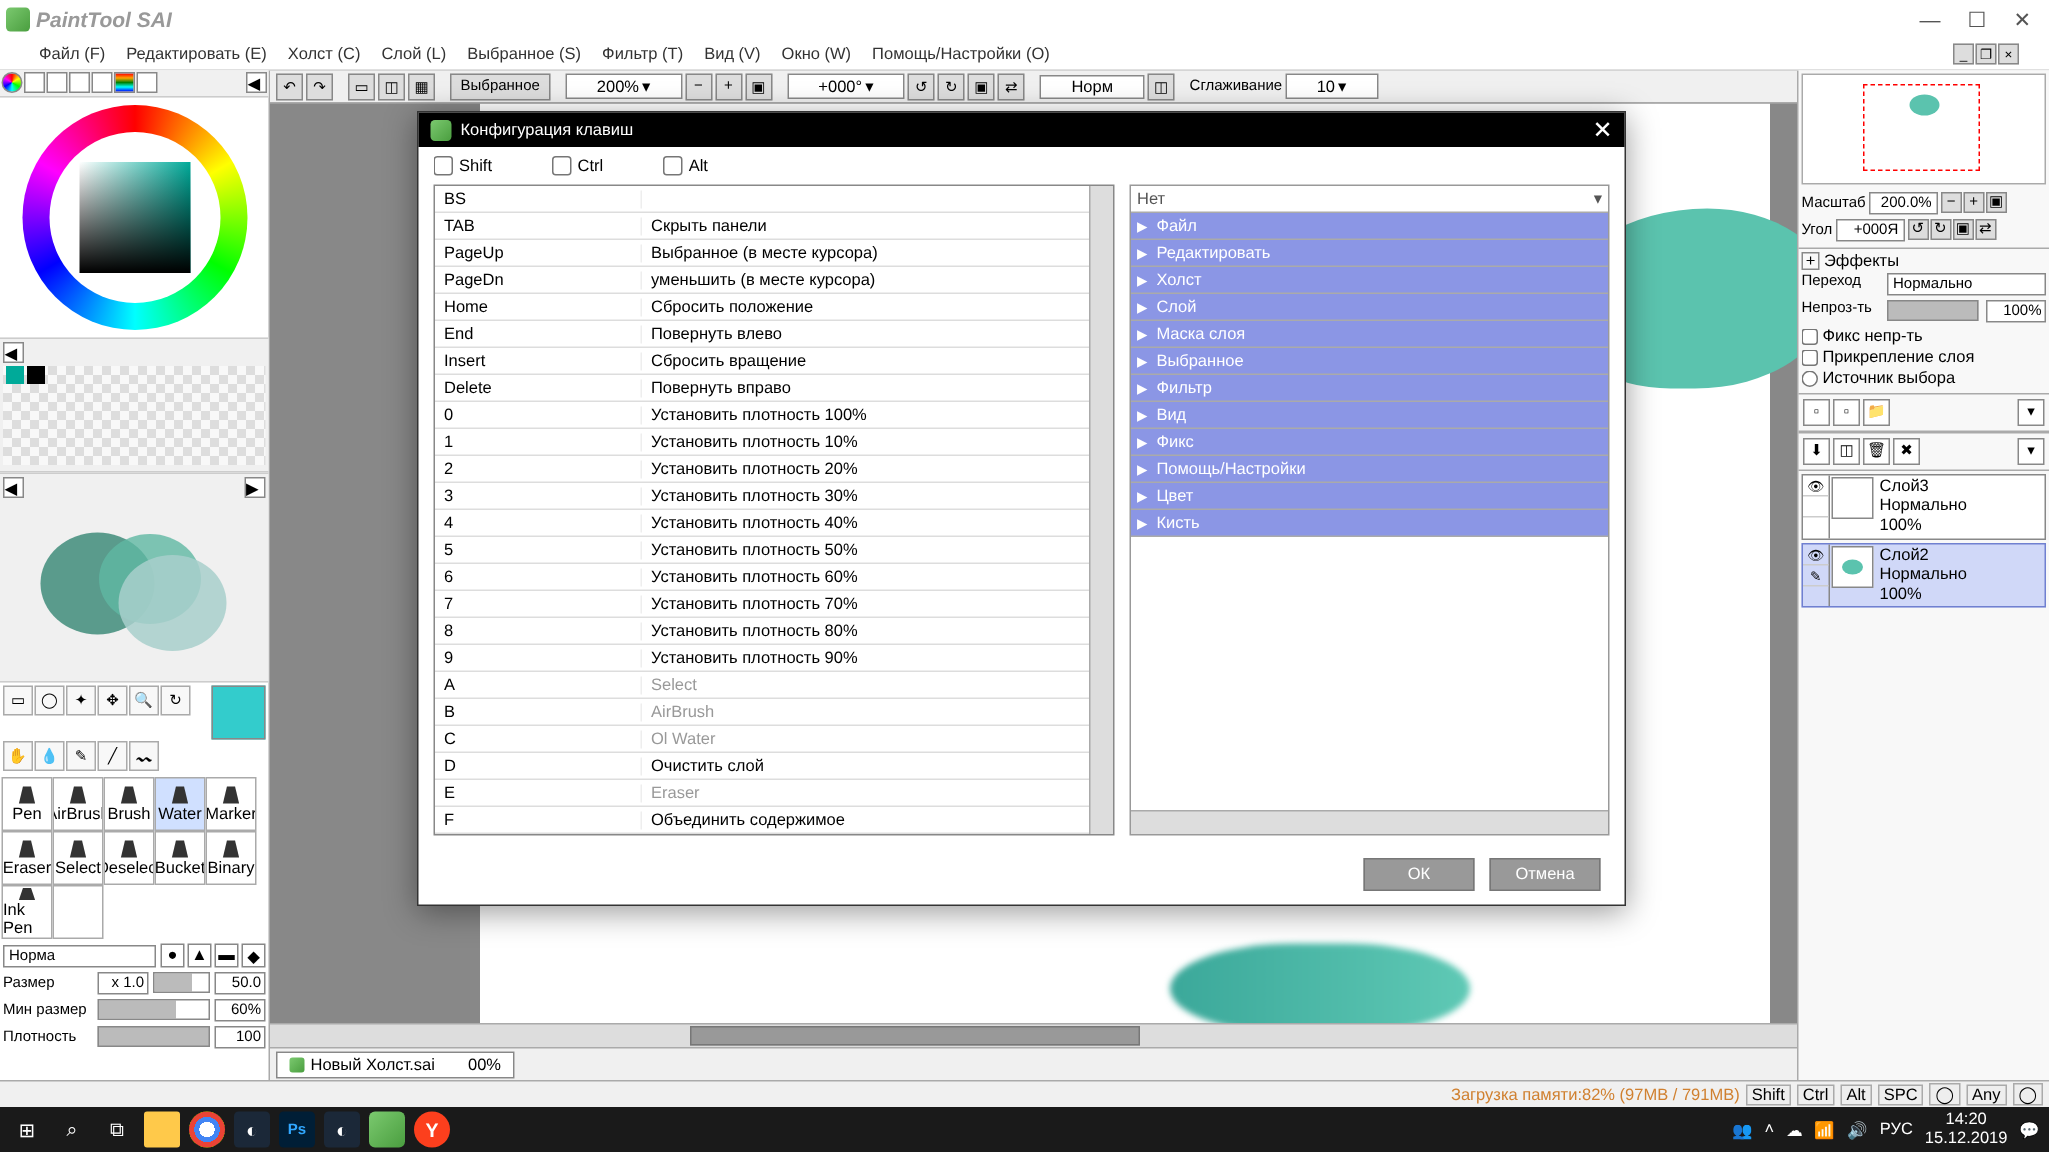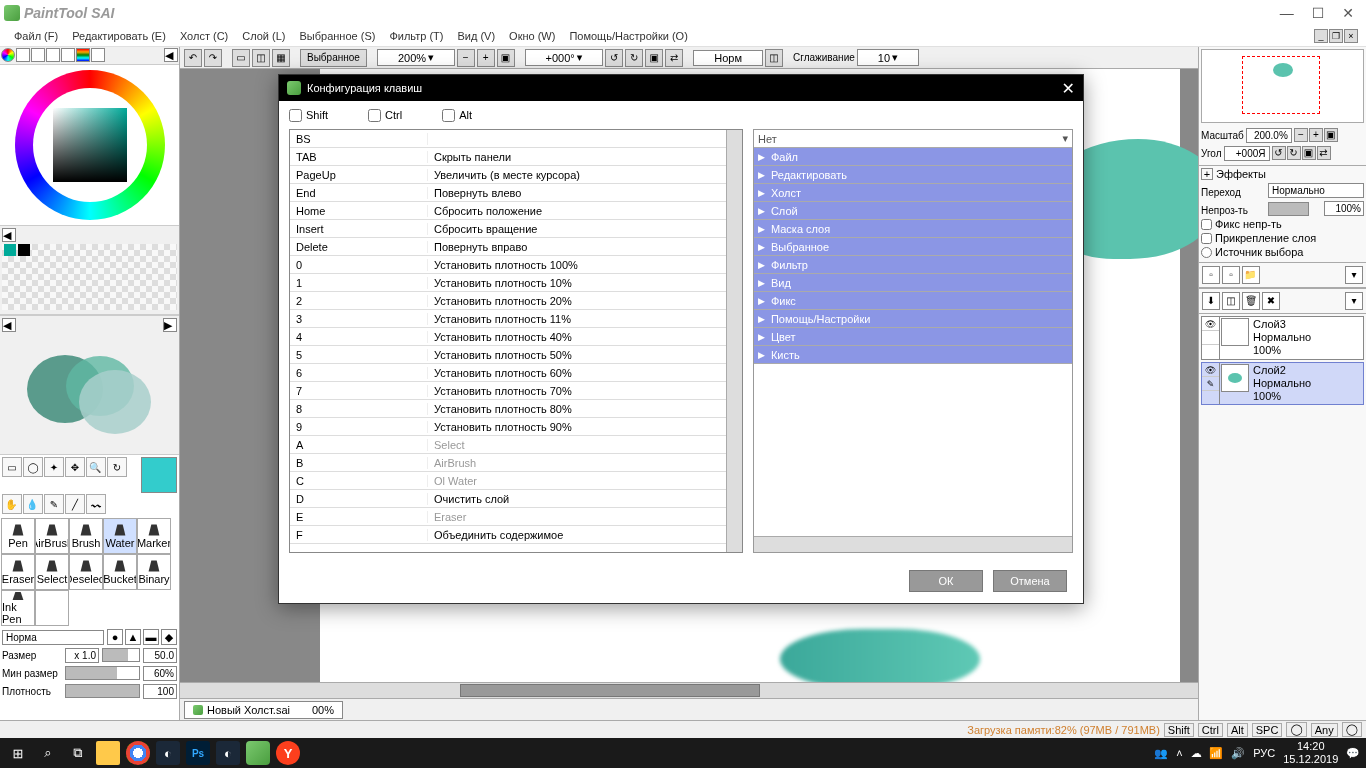--- a/index.html
+++ b/index.html
@@ -9,7 +9,7 @@
 .titlebar .appname{font-style:italic;font-weight:bold;color:#999;font-size:14px}
 .titlebar .winbtns{margin-left:auto;display:flex;gap:18px;padding-right:8px}
 .titlebar .winbtns span{font-size:14px;color:#555;cursor:pointer}
-.menubar{height:22px;display:flex;align-items:center;gap:2px;padding:0 8px;background:#fff;border-bottom:1px solid #e0e0e0}
+.menubar{height:22px;display:flex;align-items:center;gap:2px;padding:0 20px;background:#fff;border-bottom:1px solid #e0e0e0}
 .menubar span{padding:2px 6px;color:#333;cursor:pointer}
 .menubar .mdicons{margin-left:auto;display:flex;gap:1px}
 .menubar .mdicons div{width:14px;height:14px;border:1px solid #888;background:#ddd;font-size:9px;text-align:center;line-height:12px;cursor:pointer}

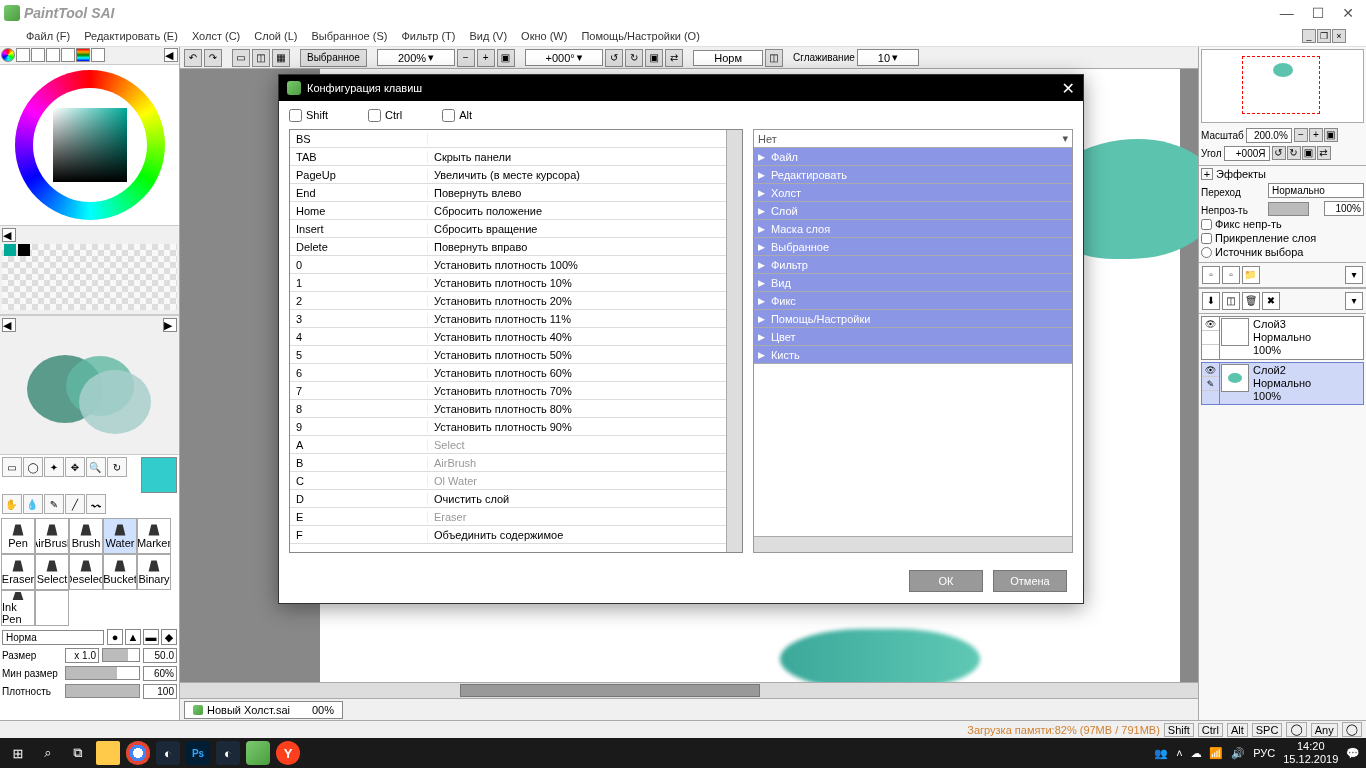--- a/index.html
+++ b/index.html
@@ -492,7 +492,7 @@
             </div>
             <div class="krow">
               <div class="k">PageUp</div>
-              <div class="a">Увеличить (в месте курсора)</div>
+              <div class="a">Выбранное (в месте курсора)</div>
             </div>
             <div class="krow">
               <div class="k">End</div>

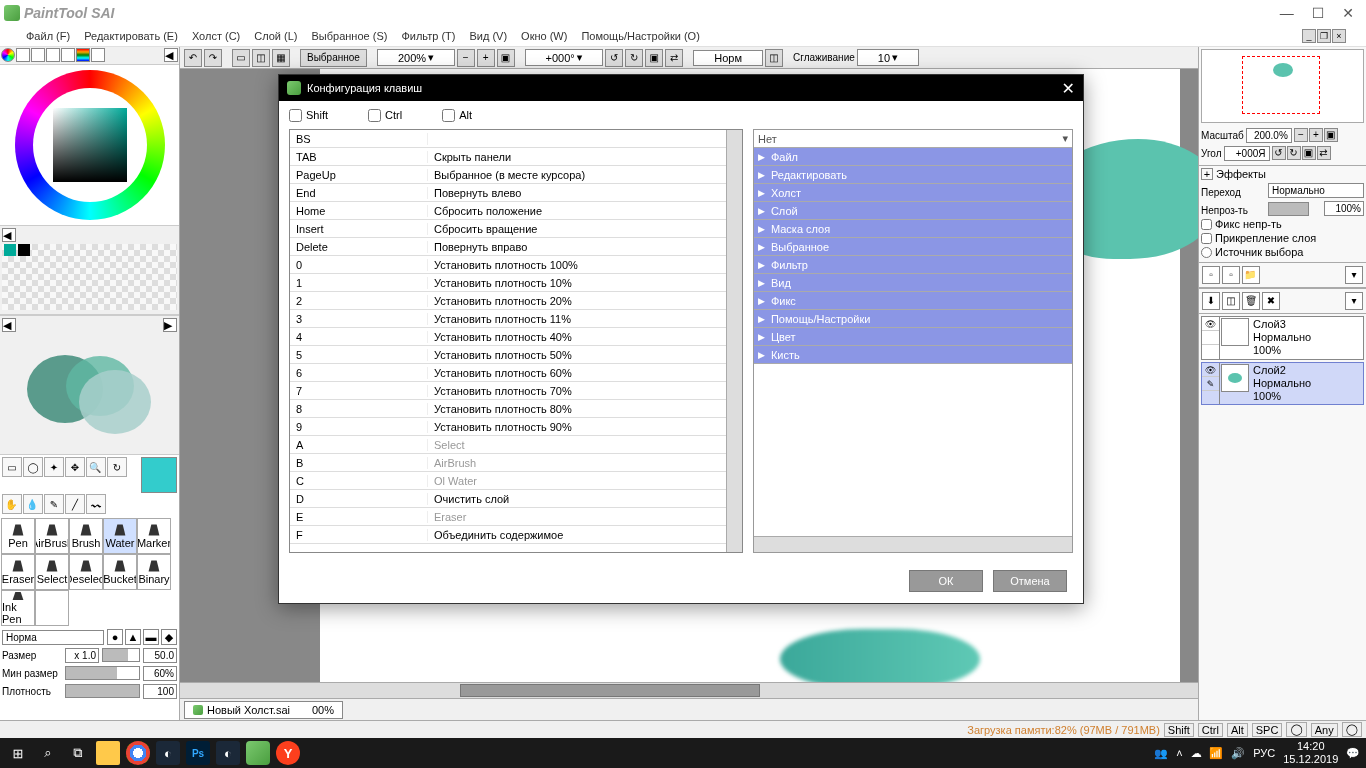--- a/index.html
+++ b/index.html
@@ -495,6 +495,10 @@
               <div class="a">Выбранное (в месте курсора)</div>
             </div>
             <div class="krow">
+              <div class="k">PageDn</div>
+              <div class="a">уменьшить (в месте курсора)</div>
+            </div>
+            <div class="krow">
               <div class="k">End</div>
               <div class="a">Повернуть влево</div>
             </div>

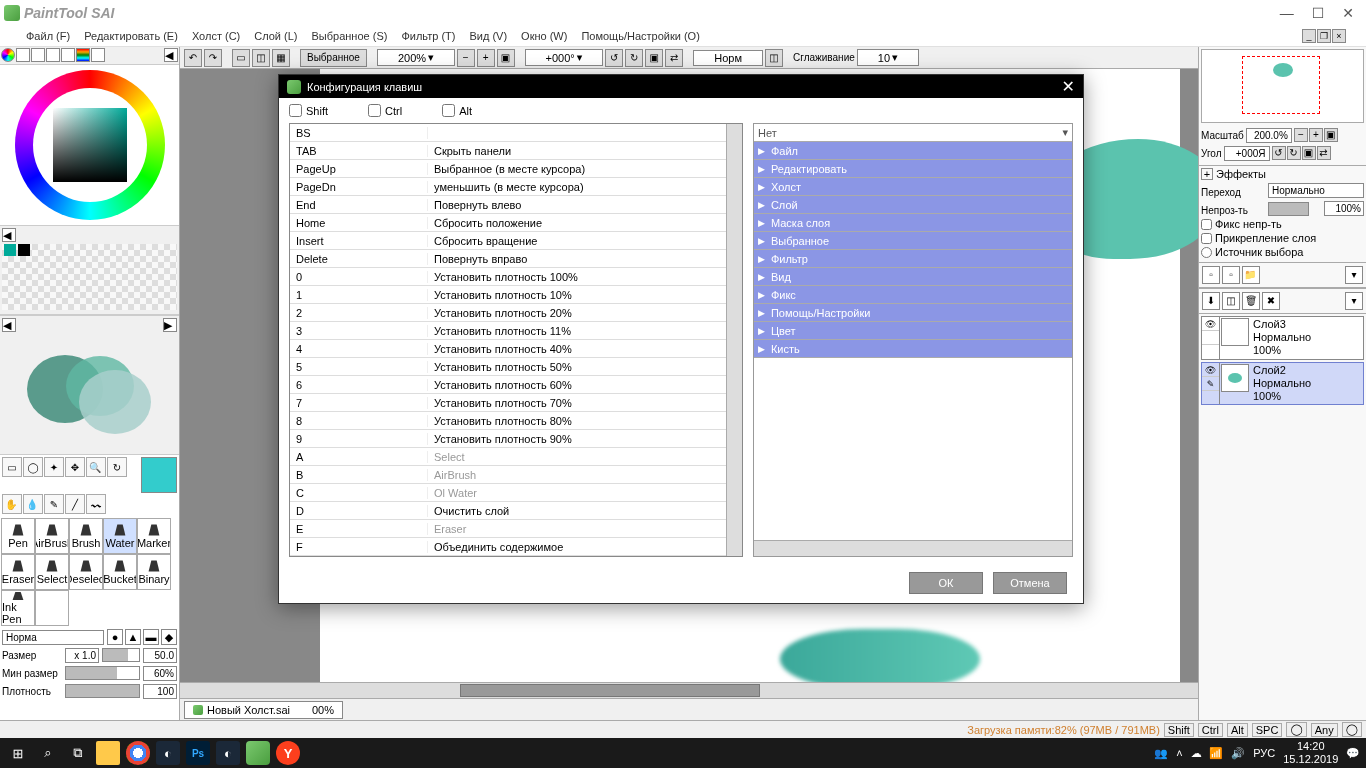--- a/index.html
+++ b/index.html
@@ -76,7 +76,7 @@
 .effects{border-top:1px solid #aaa;padding:2px}
 .effects .hdr{display:flex;align-items:center;gap:3px;font-size:11px;margin-bottom:2px}
 .effects .hdr .plus{width:12px;height:12px;border:1px solid #888;text-align:center;line-height:10px}
-.effects .row{display:flex;align-items:flex-end;gap:15px;margin-bottom:2px;height:16px}
+.effects .row{display:flex;align-items:flex-start;gap:5px;margin-bottom:2px;height:16px}
 .effects label{font-size:10px;width:52px}
 .effects .dd{flex:1;border:1px solid #888;background:#fff;padding:1px 3px;font-size:10px}
 .effects .val{width:40px;text-align:right;border:1px solid #888;background:#fff;padding:1px 2px;font-size:10px}

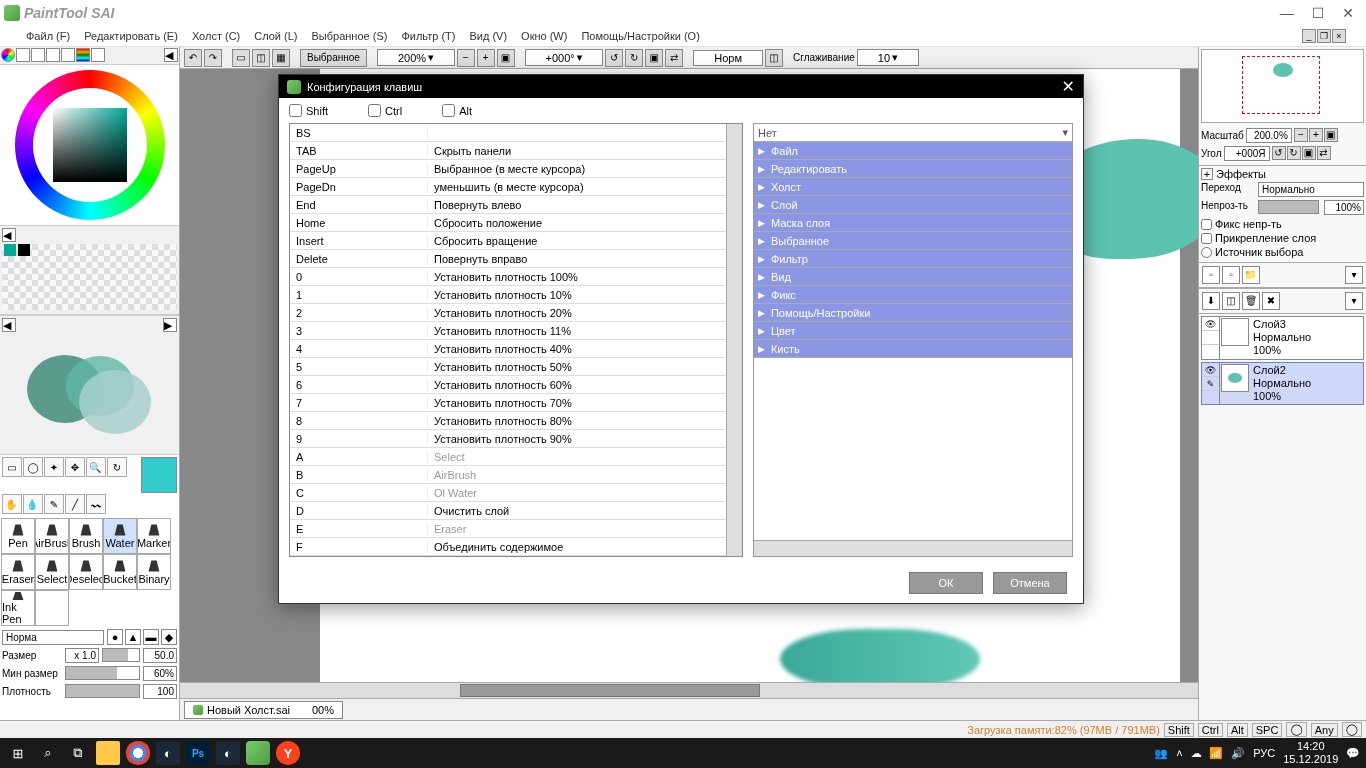--- a/index.html
+++ b/index.html
@@ -499,12 +499,12 @@
               <div class="a">уменьшить (в месте курсора)</div>
             </div>
             <div class="krow">
+              <div class="k">Home</div>
+              <div class="a">Сбросить положение</div>
+            </div>
+            <div class="krow">
               <div class="k">End</div>
               <div class="a">Повернуть влево</div>
-            </div>
-            <div class="krow">
-              <div class="k">Home</div>
-              <div class="a">Сбросить положение</div>
             </div>
             <div class="krow">
               <div class="k">Insert</div>

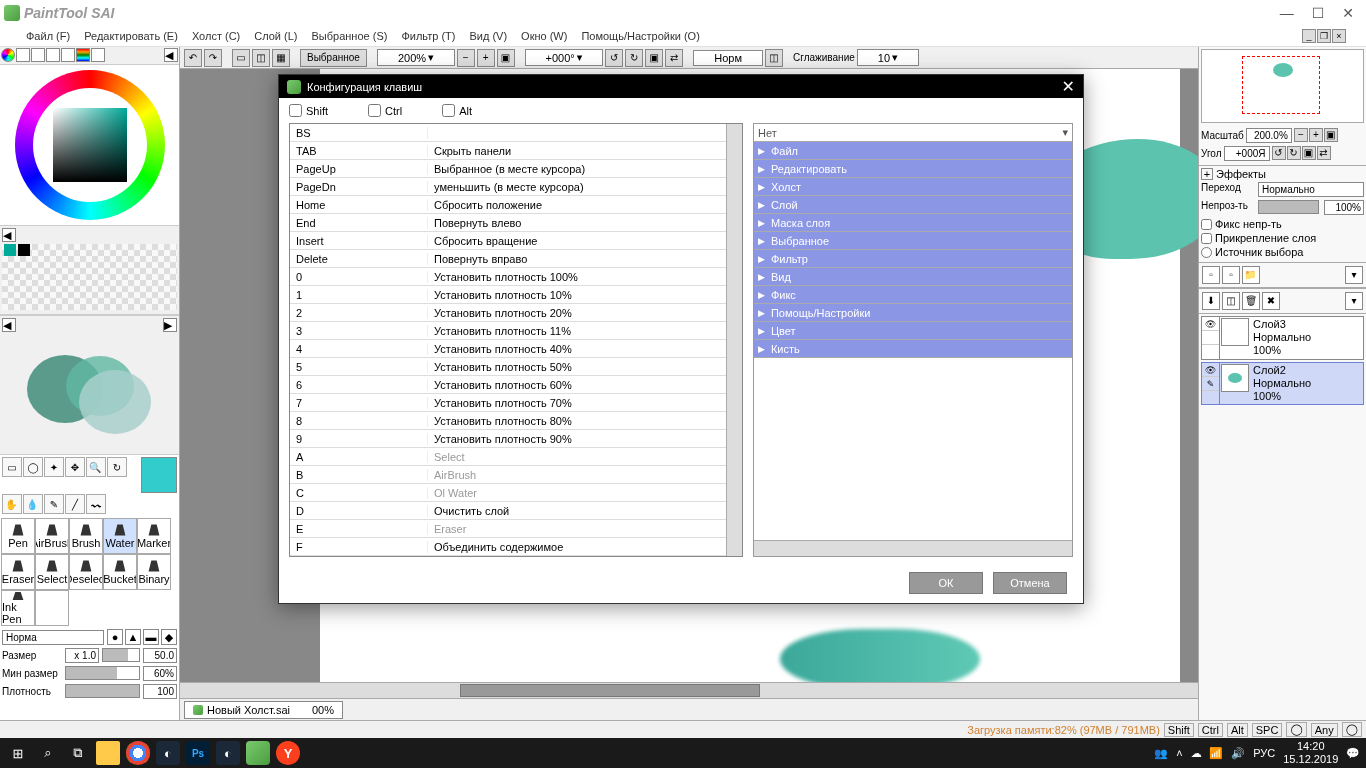--- a/index.html
+++ b/index.html
@@ -528,7 +528,7 @@
             </div>
             <div class="krow">
               <div class="k">3</div>
-              <div class="a">Установить плотность 11%</div>
+              <div class="a">Установить плотность 30%</div>
             </div>
             <div class="krow">
               <div class="k">4</div>

